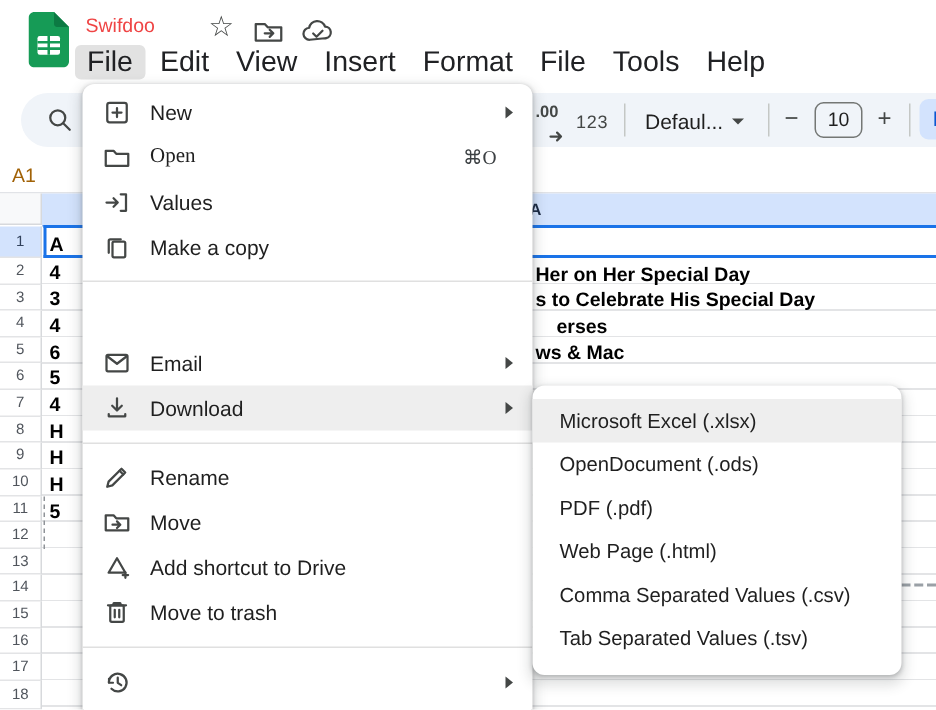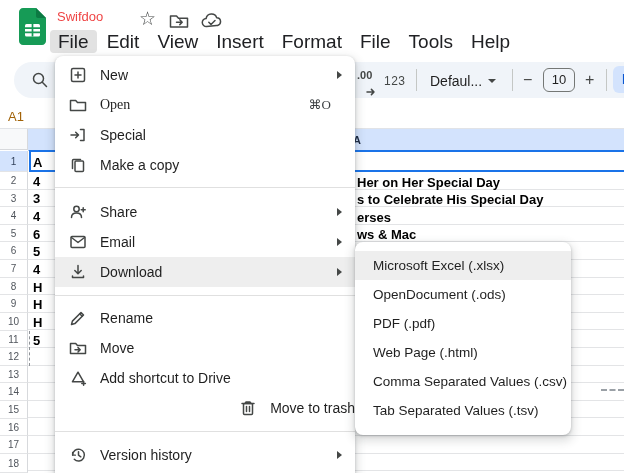--- a/index.html
+++ b/index.html
@@ -206,7 +206,7 @@
             <path d="M2,9 h7.5 m-2.8,-2.8 l2.8,2.8 -2.8,2.8"></path>
           </svg>
       </span>
-      <span class="fm-label">Special</span>
+      <span class="fm-label">Values</span>
     </div>
 
     <div class="fm-item" style="top:94px;">

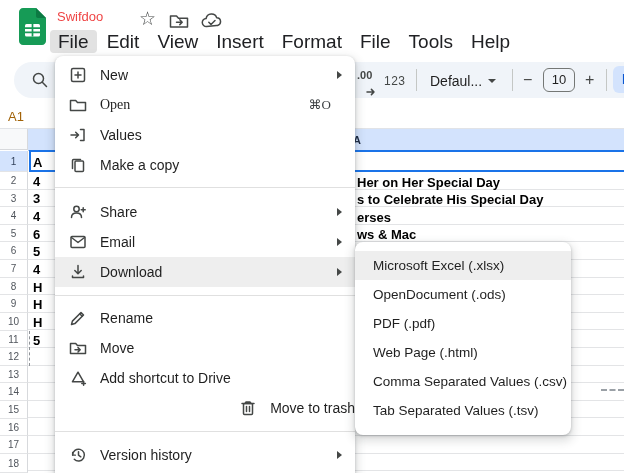--- a/index.html
+++ b/index.html
@@ -221,17 +221,6 @@
 
     <div class="fm-divider" style="top:131px;"></div>
 
-    <div class="fm-item" style="top:141px;">
-      <span class="fm-icon">
-        <svg class="ic" width="18" height="18" viewBox="0 0 18 18">
-            <circle cx="7.5" cy="6" r="2.7"></circle>
-            <path d="M2.5,14.5 c0,-2.8 2.2,-4.5 5,-4.5 s5,1.7 5,4.5"></path>
-            <path d="M14.2,4.8 v4 M12.2,6.8 h4"></path>
-          </svg>
-      </span>
-      <span class="fm-label">Share</span>
-      <span class="fm-arrow"></span>
-    </div>
 
     <div class="fm-item hl" style="top:201px;">
       <span class="fm-icon">

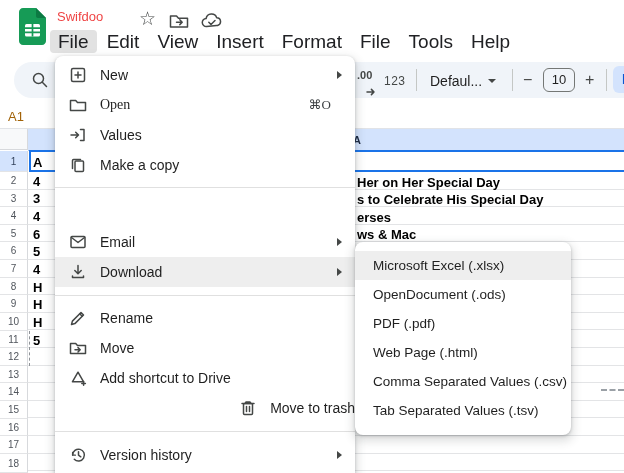--- a/index.html
+++ b/index.html
@@ -170,7 +170,7 @@
 
   <div class="abs cellfrag" style="left:357px;top:174px;">Her on Her Special Day</div>
   <div class="abs cellfrag" style="left:357px;top:191px;">s to Celebrate His Special Day</div>
-  <div class="abs cellfrag" style="left:357px;top:209px;">erses</div>
+  <div class="abs cellfrag" style="left:371px;top:209px;">erses</div>
   <div class="abs cellfrag" style="left:357px;top:226px;">ws &amp; Mac</div>
 
   <div class="abs dashed-v" style="left:29px;top:331px;height:35px;"></div>

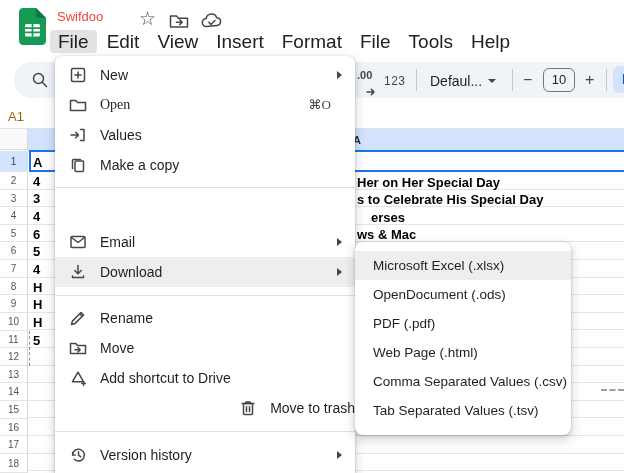--- a/index.html
+++ b/index.html
@@ -302,7 +302,7 @@
     </div>
   </div>
 
-  <div class="abs sub-panel" style="left:355px;top:242px;width:216px;height:193px;z-index:21;">
+  <div class="abs sub-panel" style="left:355px;top:257px;width:246px;height:193px;z-index:21;">
     <div class="sm-item hl" style="top:9px;">
       <span class="sm-label">Microsoft Excel (.xlsx)</span>
     </div>

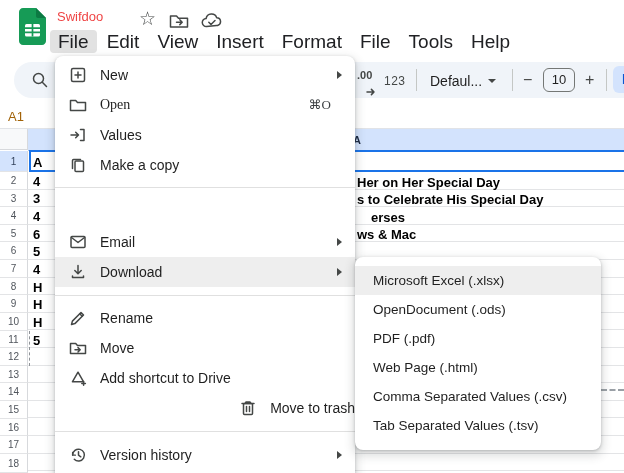--- a/index.html
+++ b/index.html
@@ -276,7 +276,7 @@
       <span class="fm-label">Add shortcut to Drive</span>
     </div>
 
-    <div class="fm-item" style="top:337px;justify-content:flex-end;">
+    <div class="fm-item" style="top:337px;">
       <span class="fm-icon">
         <svg class="ic" width="18" height="18" viewBox="0 0 18 18">
             <path d="M3,4.5 h12 M6.3,4.5 l.6,-1.5 h4.2 l.6,1.5"></path>

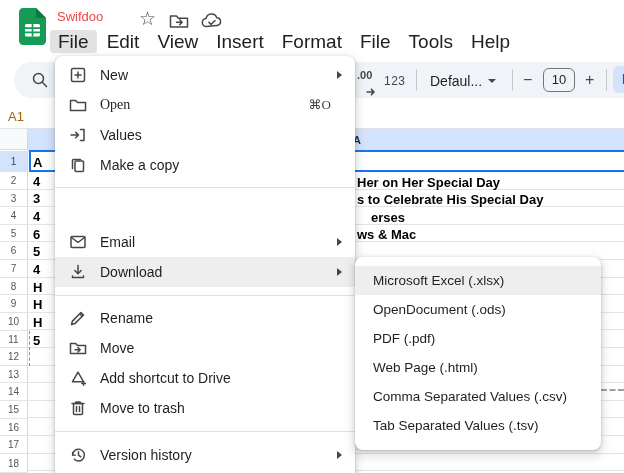--- a/index.html
+++ b/index.html
@@ -297,7 +297,6 @@
             <path d="M3.6,6.4 v2.8 h2.8" stroke-width="1.3"></path>
           </svg>
       </span>
-      <span class="fm-label">Version history</span>
       <span class="fm-arrow"></span>
     </div>
   </div>

